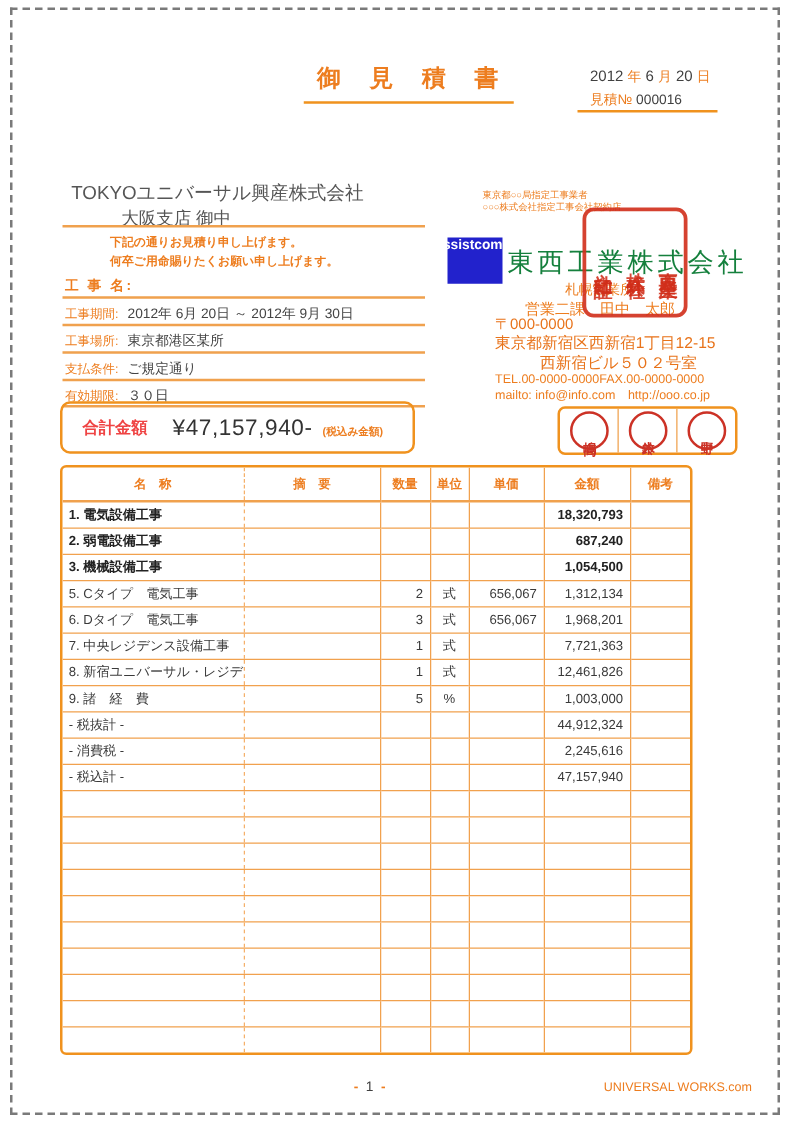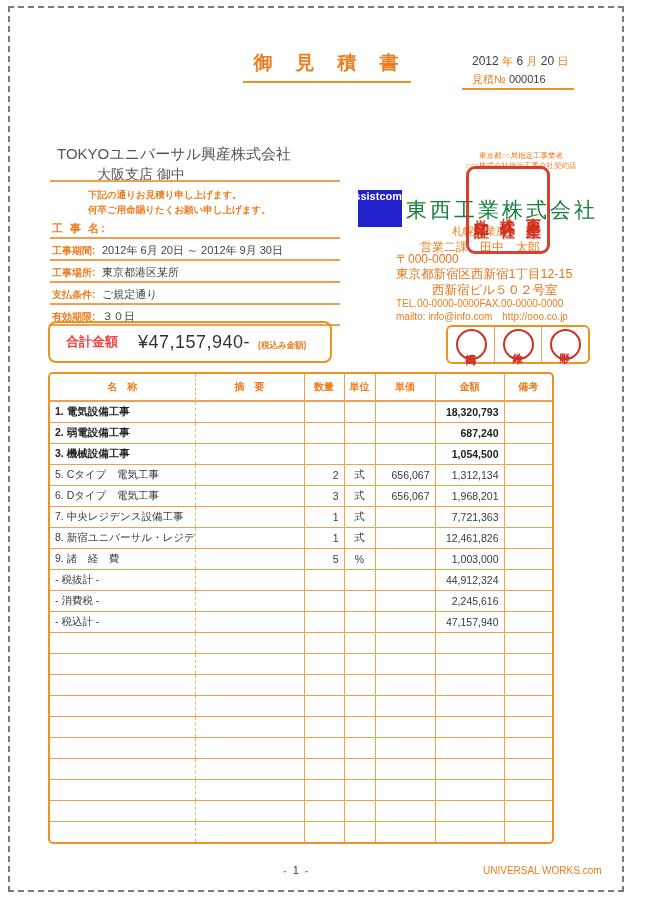--- a/index.html
+++ b/index.html
@@ -39,7 +39,7 @@
   .total-note{margin-left:8px;margin-top:8px;font-size:8.5px;color:#ED7D1F;font-weight:bold;}
 
   
-  .cert-lines{position:absolute;left:416px;top:151px;width:210px;text-align:center;
+  .cert-lines{position:absolute;left:386px;top:151px;width:210px;
     font-size:7.5px;line-height:1.3;color:#ED7D1F;}
   .logo{position:absolute;left:358px;top:190px;width:44px;height:37px;background:#2222CC;
     color:#fff;font-weight:bold;font-size:11px;line-height:1.2;text-align:center;

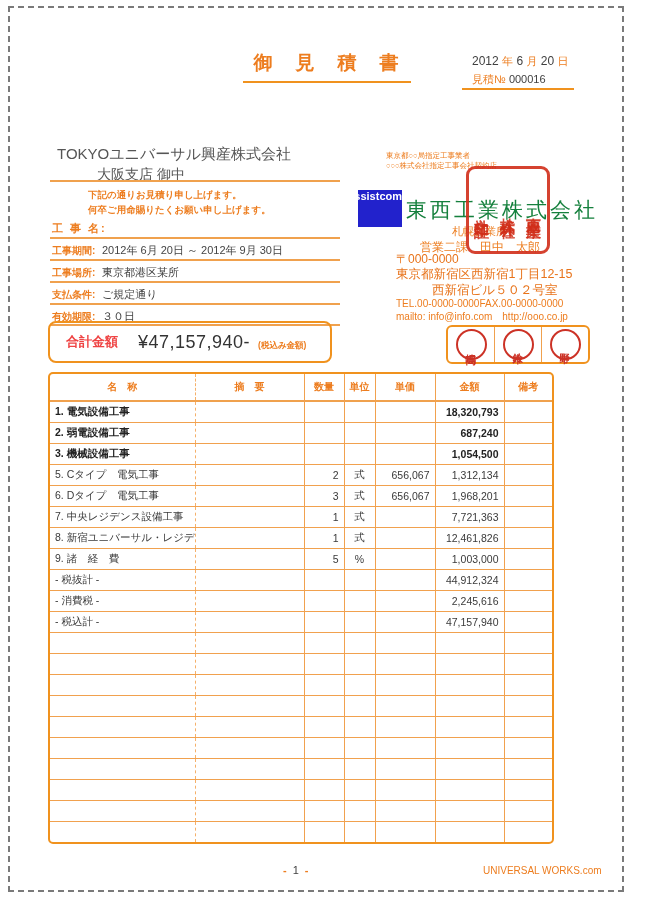--- a/index.html
+++ b/index.html
@@ -27,7 +27,7 @@
     color:#ED7D1F;letter-spacing:2px;}
   .pname-underline{position:absolute;left:50px;top:237px;width:290px;height:2px;background:#F0A14E;}
 
-  .field-label{position:absolute;left:52px;font-size:10px;font-weight:bold;color:#ED7D1F;}
+  .field-label{position:absolute;left:52px;font-size:10px;font-weight:normal;color:#ED7D1F;}
   .field-value{position:absolute;left:102px;font-size:11px;color:#444;}
   .field-underline{position:absolute;left:50px;width:290px;height:2px;background:#F0A14E;}
 

